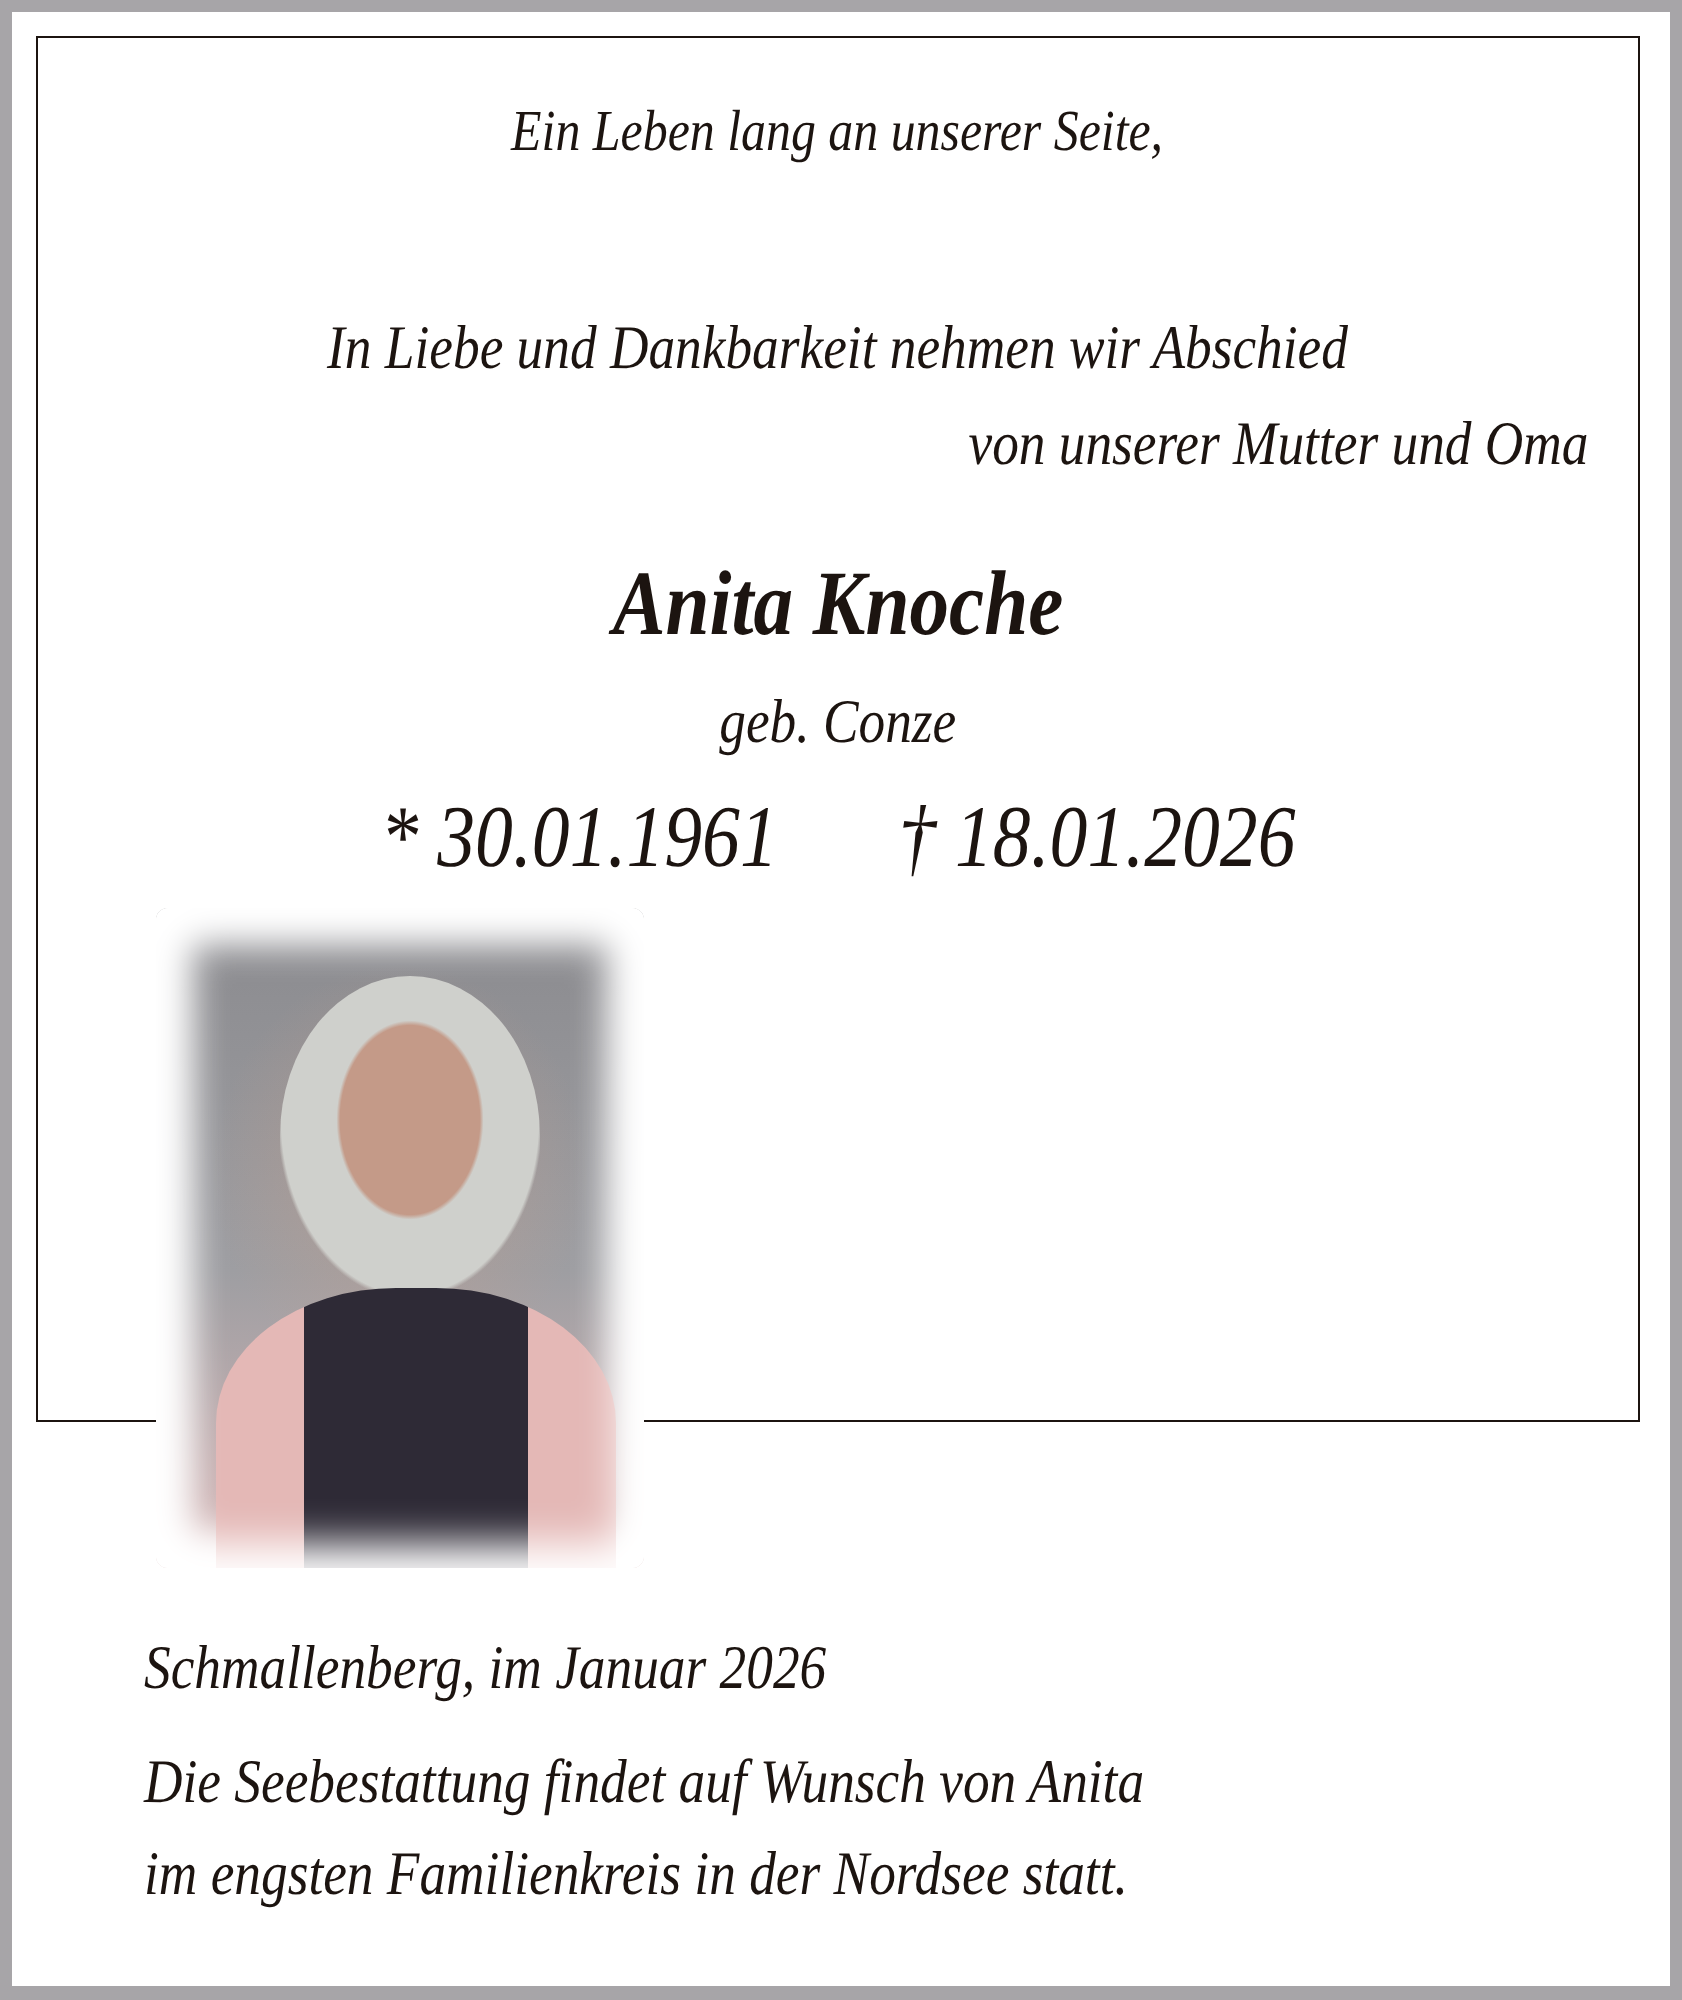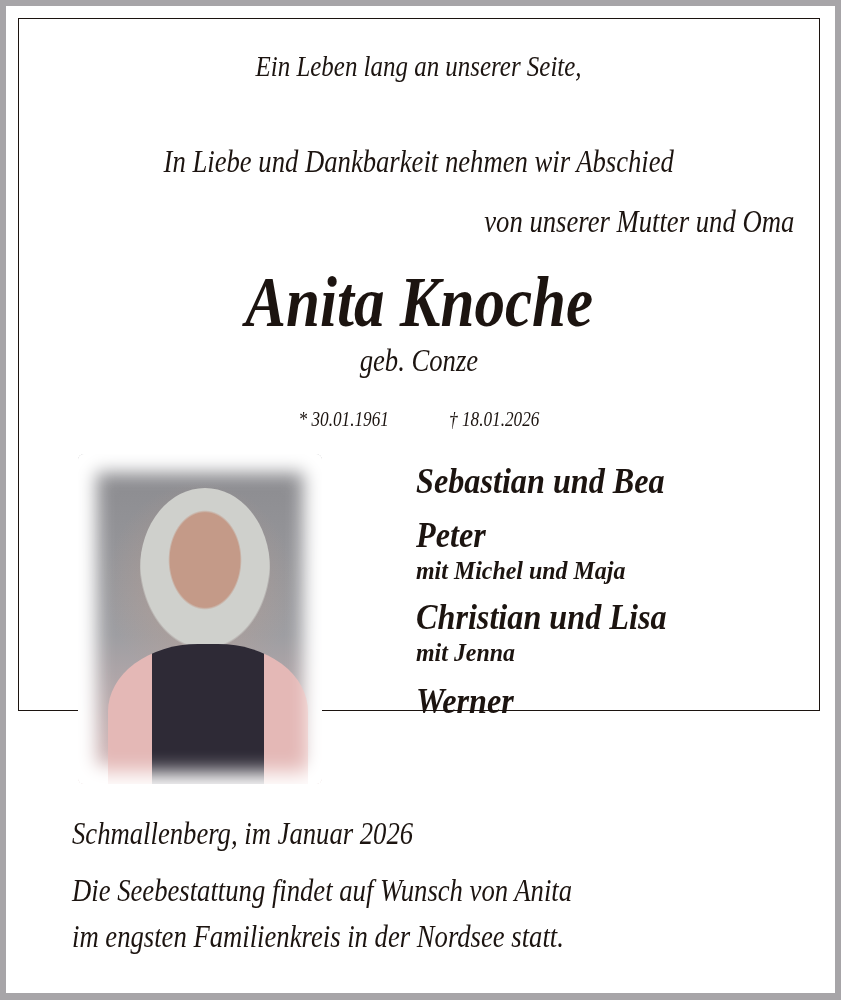--- a/index.html
+++ b/index.html
@@ -64,7 +64,7 @@
 
     <div class="c motto" style="top:26px;"><span class="cond">Ein Leben lang an unserer Seite,</span></div>
 
-    <div class="c intro" style="top:120px;"><span class="cond">In Liebe und Dankbarkeit nehmen wir Abschied</span></div>
+    <div class="c intro" style="top:132px;"><span class="cond">In Liebe und Dankbarkeit nehmen wir Abschied</span></div>
     <div class="c intro" style="top:180px;text-align:right;"><span class="cond">von unserer Mutter und Oma</span></div>
 
     <div class="c name" style="top:248px;"><span class="cond">Anita Knoche</span></div>

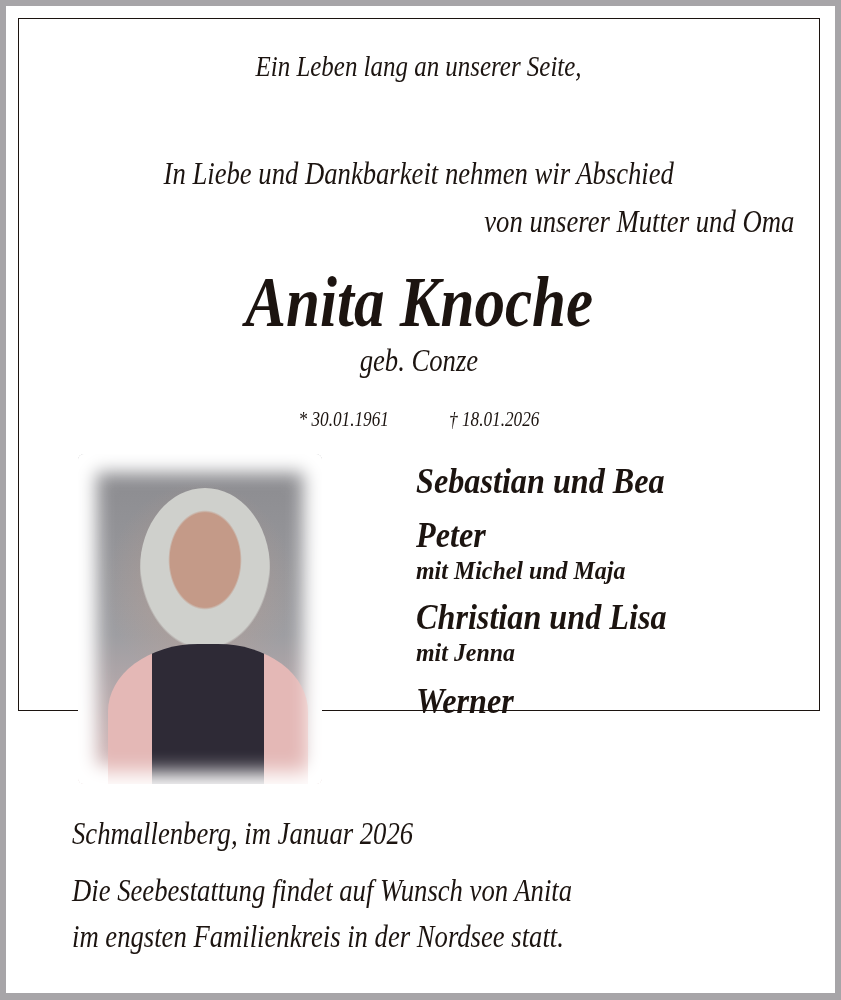--- a/index.html
+++ b/index.html
@@ -24,7 +24,7 @@
     .cond { display: inline-block; transform: scaleX(0.86); transform-origin: center; }
     .motto { font-size: 29px; line-height: 42px; }
     .intro { font-size: 31px; line-height: 46px; }
-    .name { font-size: 71px; font-weight: bold; line-height: 70px; letter-spacing: 0px; }
+    .name { font-size: 46px; font-weight: bold; line-height: 70px; letter-spacing: 0px; }
     .born { font-size: 31px; line-height: 40px; }
     .dates { font-size: 20px; line-height: 40px; }
     .dates .gap { display: inline-block; width: 70px; }

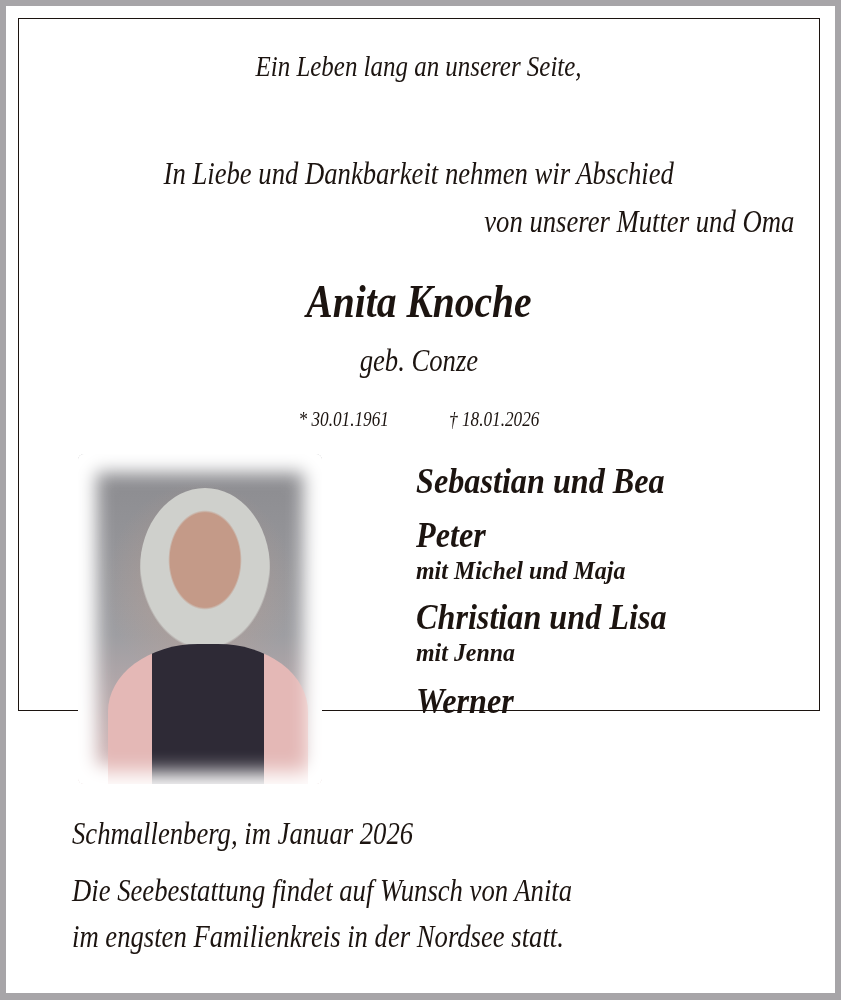--- a/index.html
+++ b/index.html
@@ -26,7 +26,7 @@
     .intro { font-size: 31px; line-height: 46px; }
     .name { font-size: 46px; font-weight: bold; line-height: 70px; letter-spacing: 0px; }
     .born { font-size: 31px; line-height: 40px; }
-    .dates { font-size: 20px; line-height: 40px; }
+    .dates { font-size: 44px; line-height: 40px; }
     .dates .gap { display: inline-block; width: 70px; }
     .photo {
       position: absolute; left: 72px; top: 448px; width: 244px; height: 330px;

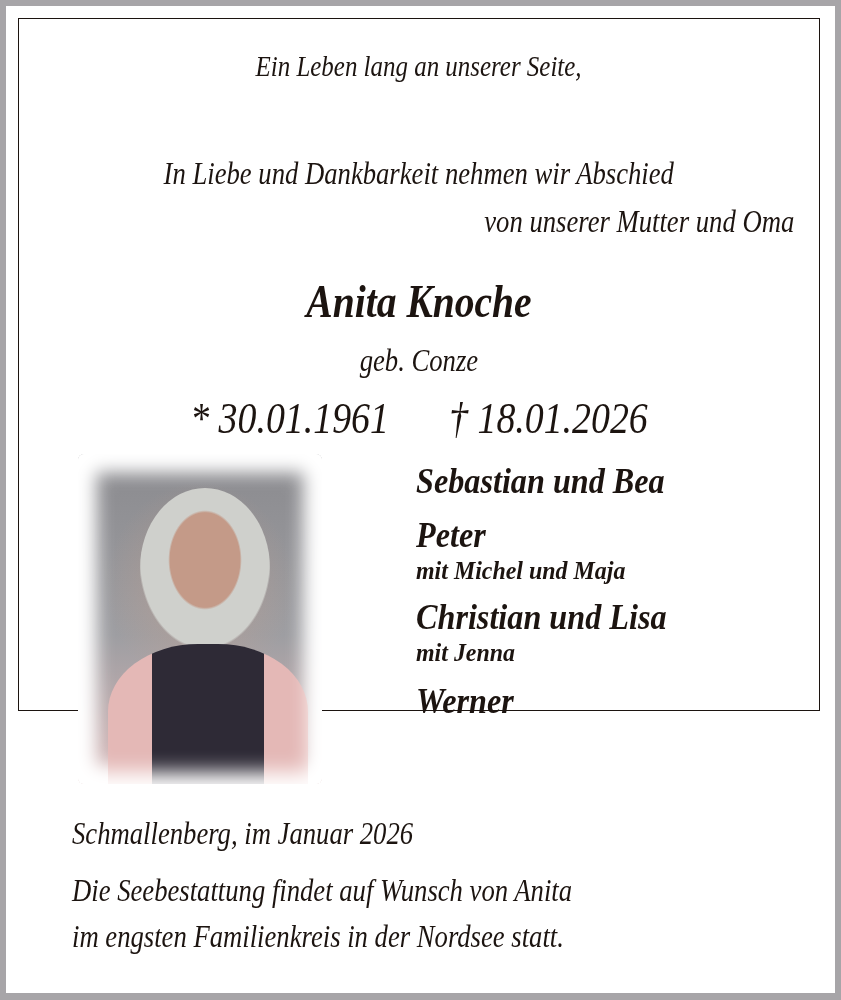--- a/index.html
+++ b/index.html
@@ -83,14 +83,6 @@
     <div class="vignette"></div>
   </div>
 
-  <div class="family">
-    <span class="big" style="margin-bottom:14px;">Sebastian und Bea</span>
-    <span class="big">Peter</span>
-    <span class="small" style="margin-bottom:12px;">mit Michel und Maja</span>
-    <span class="big">Christian und Lisa</span>
-    <span class="small" style="margin-bottom:14px;">mit Jenna</span>
-    <span class="big">Werner</span>
-  </div>
 
   <div class="left place" style="top:808px;">Schmallenberg, im Januar 2026</div>
   <div class="left note" style="top:862px;">Die Seebestattung findet auf Wunsch von Anita</div>

